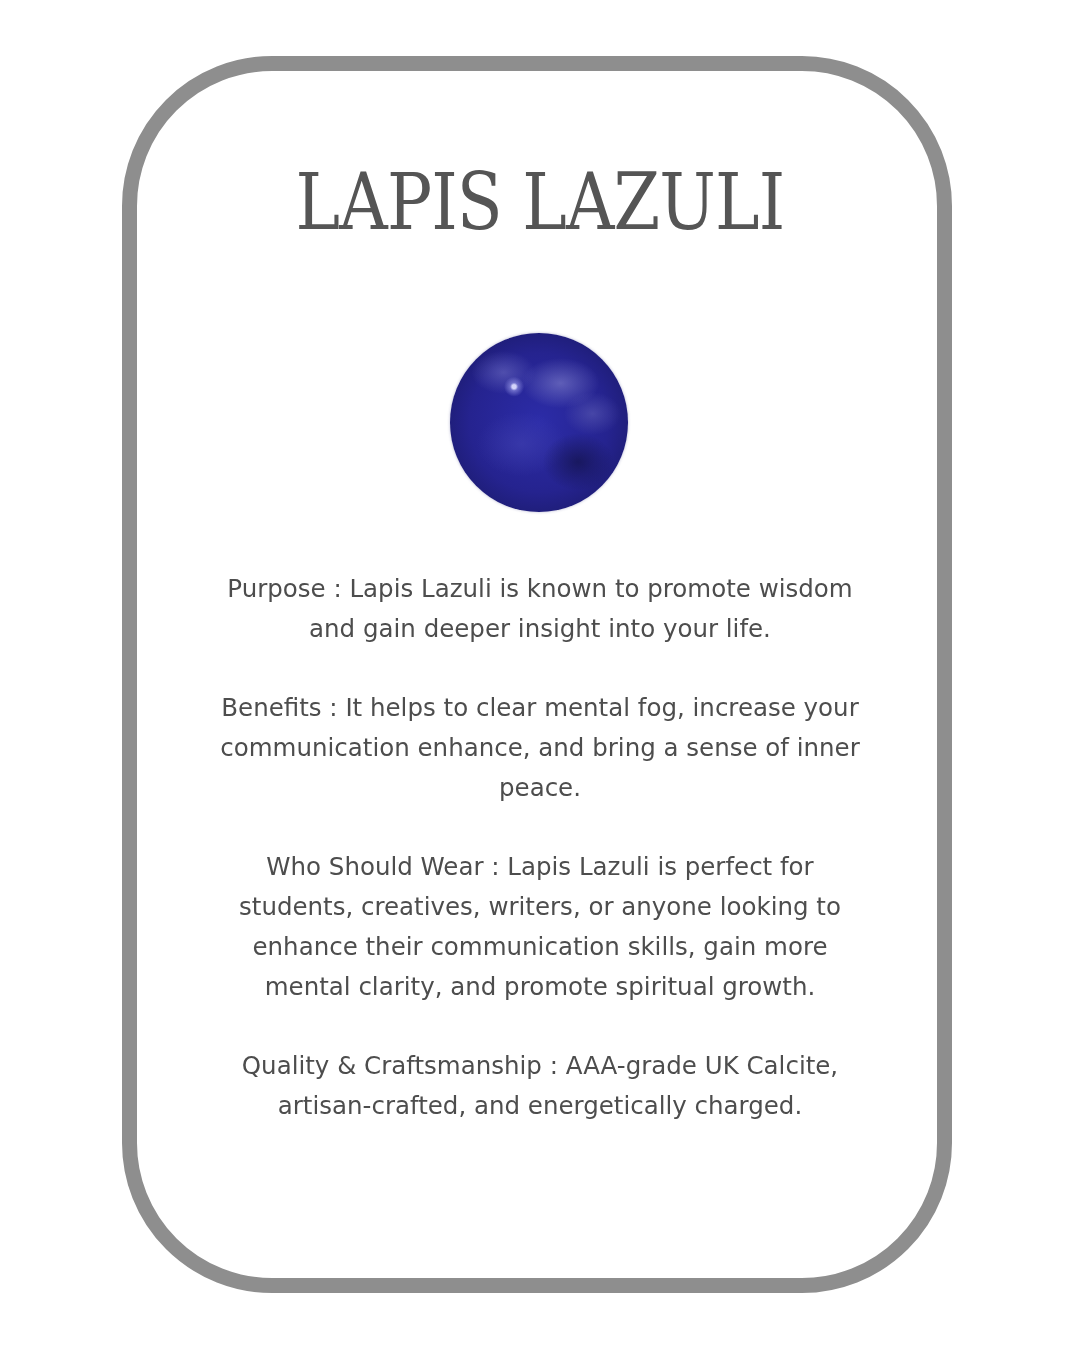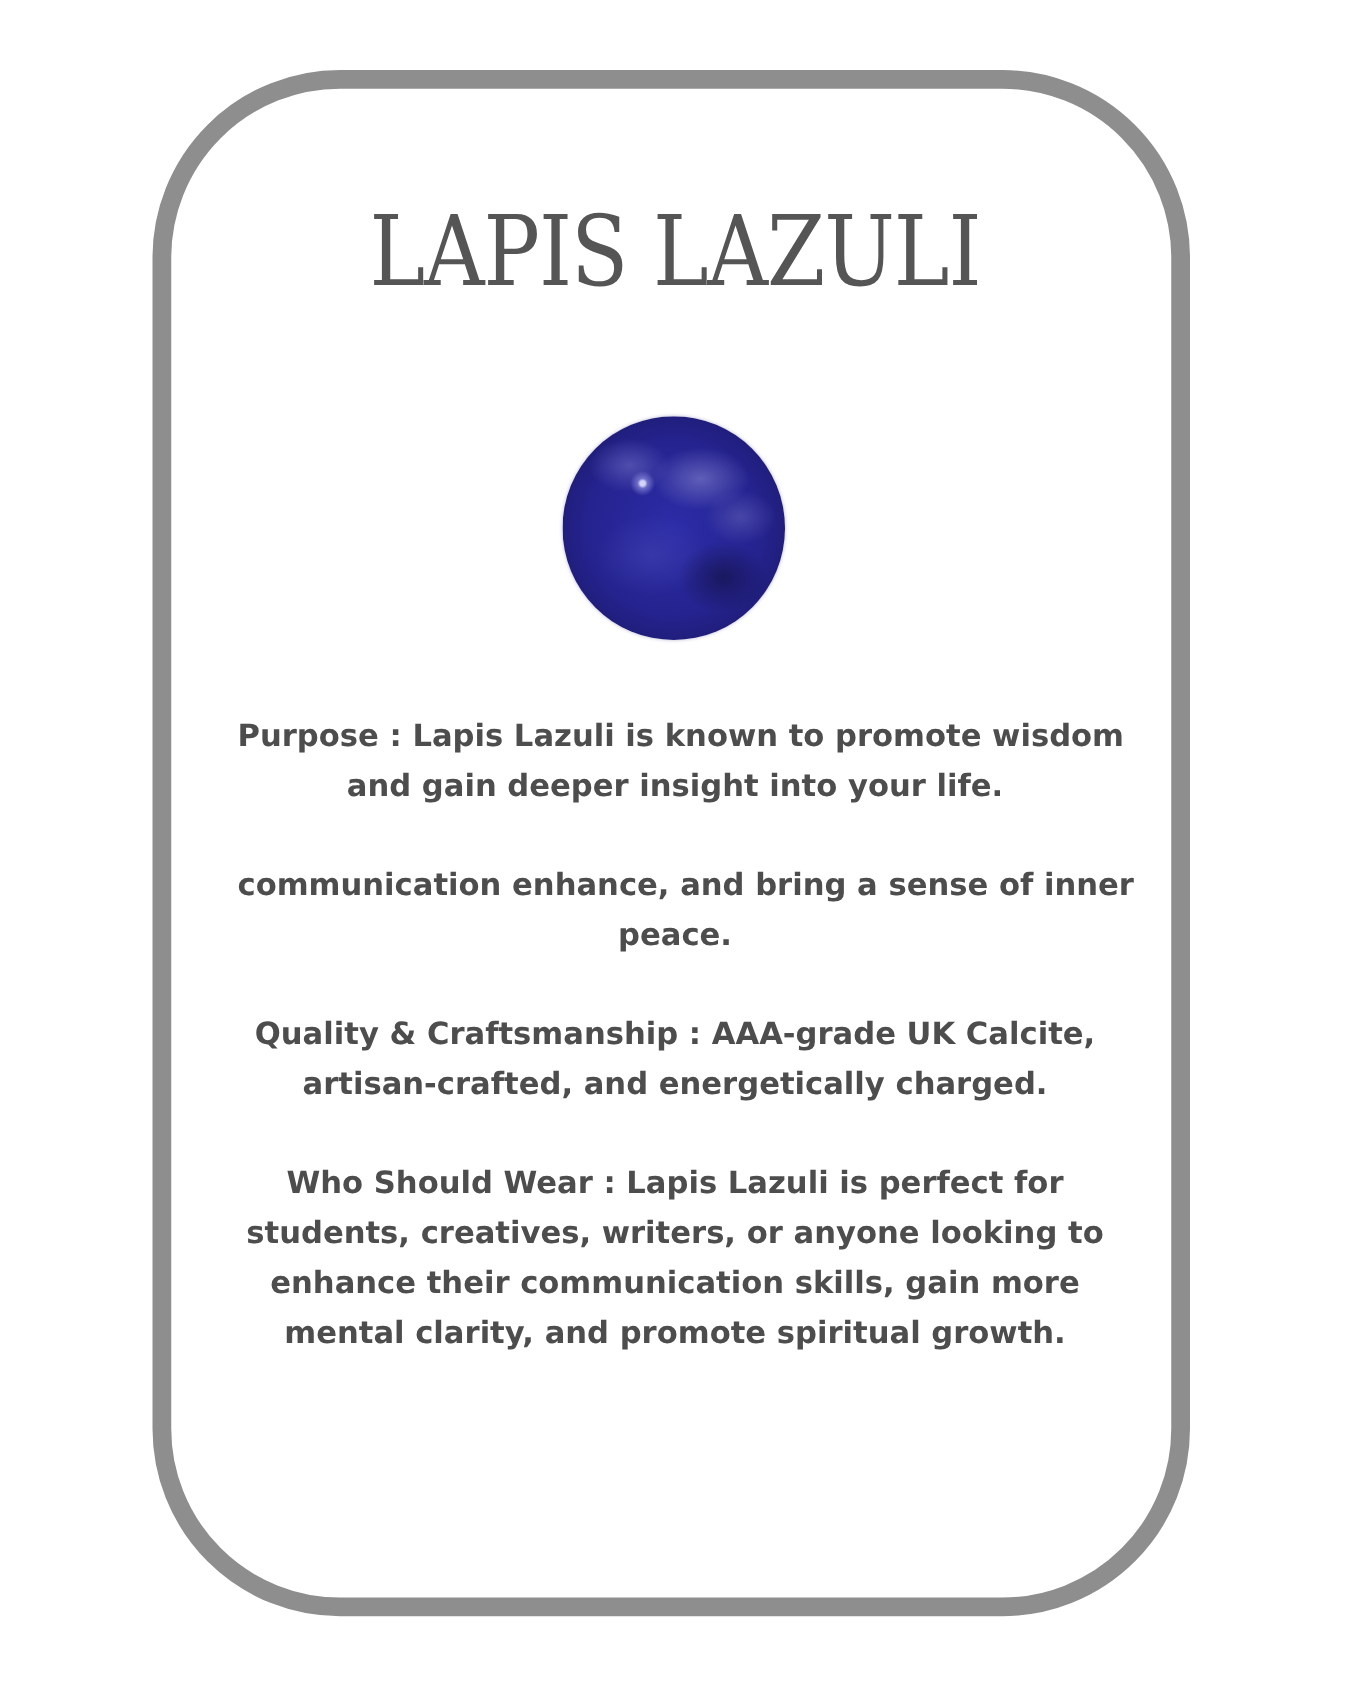--- a/index.html
+++ b/index.html
@@ -69,7 +69,6 @@
     }
     .para {
       margin: 0 0 39px 0;
-      font-weight: bold;
     }
     .para .line {
       display: block;

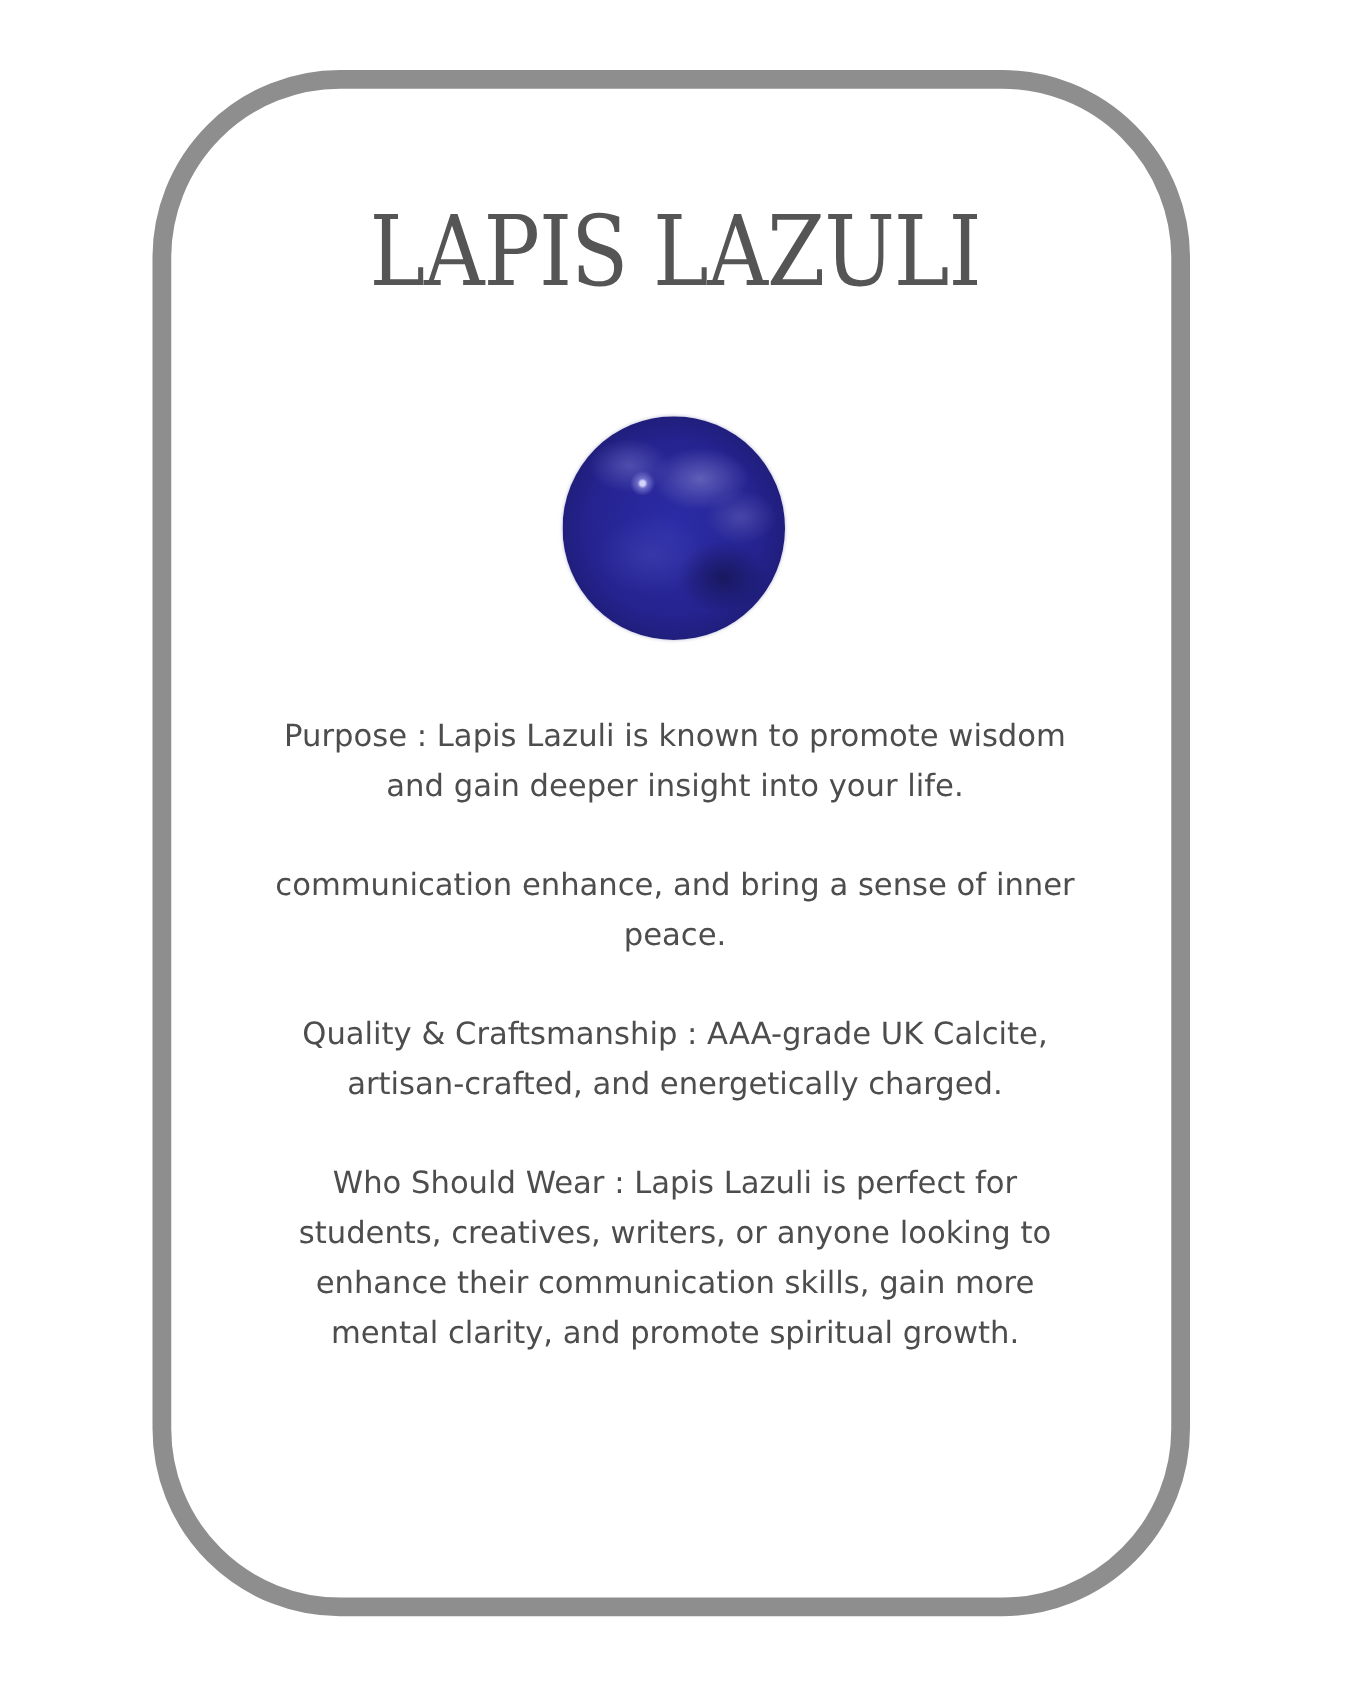--- a/index.html
+++ b/index.html
@@ -90,6 +90,7 @@
     <span class="line">and gain deeper insight into your life.</span>
   </p>
   <p class="para">
+    <span class="line">Benefits : It helps to clear mental fog, increase your</span>
     <span class="line">communication enhance, and bring a sense of inner</span>
     <span class="line">peace.</span>
   </p>

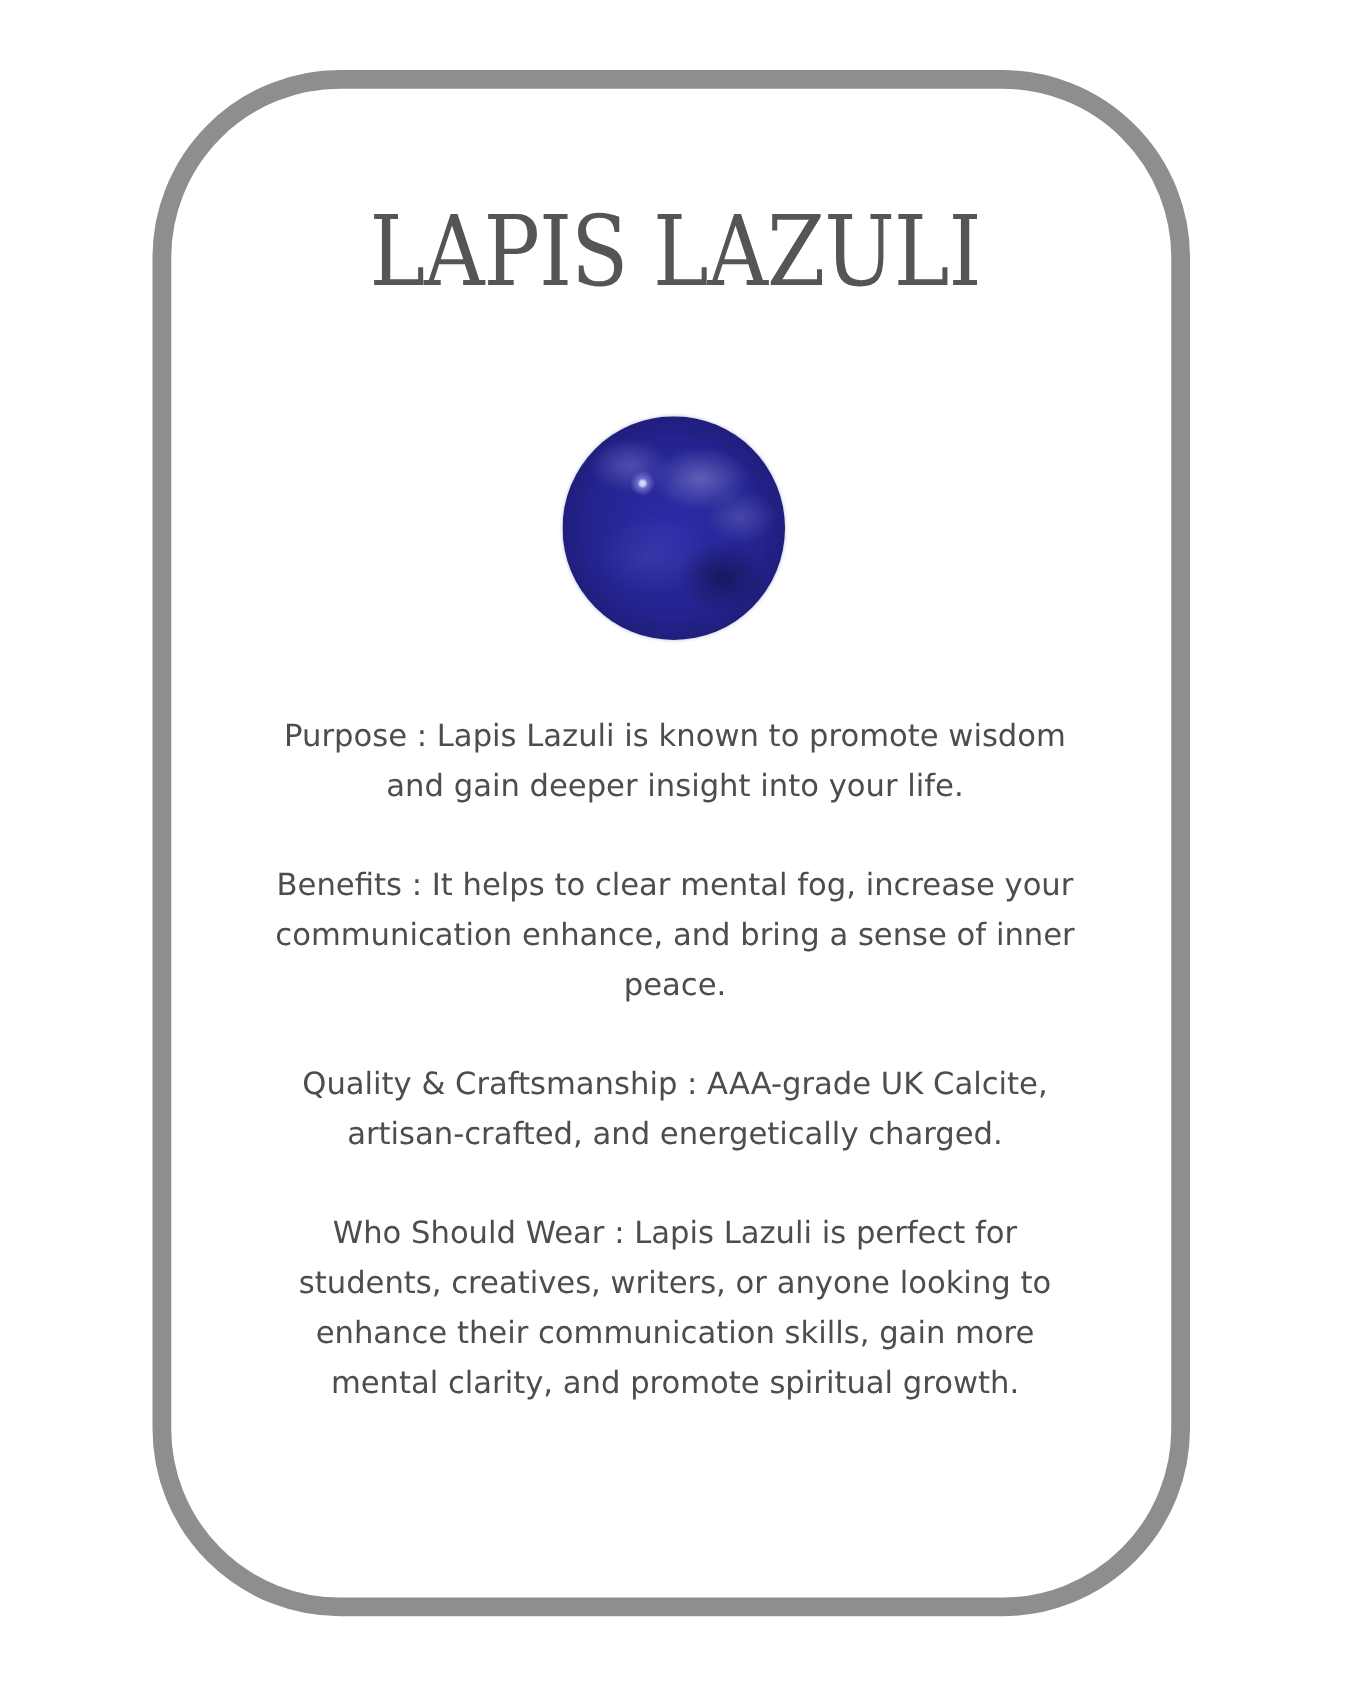--- a/index.html
+++ b/index.html
@@ -95,15 +95,15 @@
     <span class="line">peace.</span>
   </p>
   <p class="para">
-    <span class="line">Quality &amp; Craftsmanship : AAA-grade UK Calcite,</span>
-    <span class="line">artisan-crafted, and energetically charged.</span>
-  </p>
-  <p class="para">
     <span class="line">Who Should Wear : Lapis Lazuli is perfect for</span>
     <span class="line">students, creatives, writers, or anyone looking to</span>
     <span class="line">enhance their communication skills, gain more</span>
     <span class="line">mental clarity, and promote spiritual growth.</span>
   </p>
+  <p class="para">
+    <span class="line">Quality &amp; Craftsmanship : AAA-grade UK Calcite,</span>
+    <span class="line">artisan-crafted, and energetically charged.</span>
+  </p>
 </div>
 
 </body></html>

